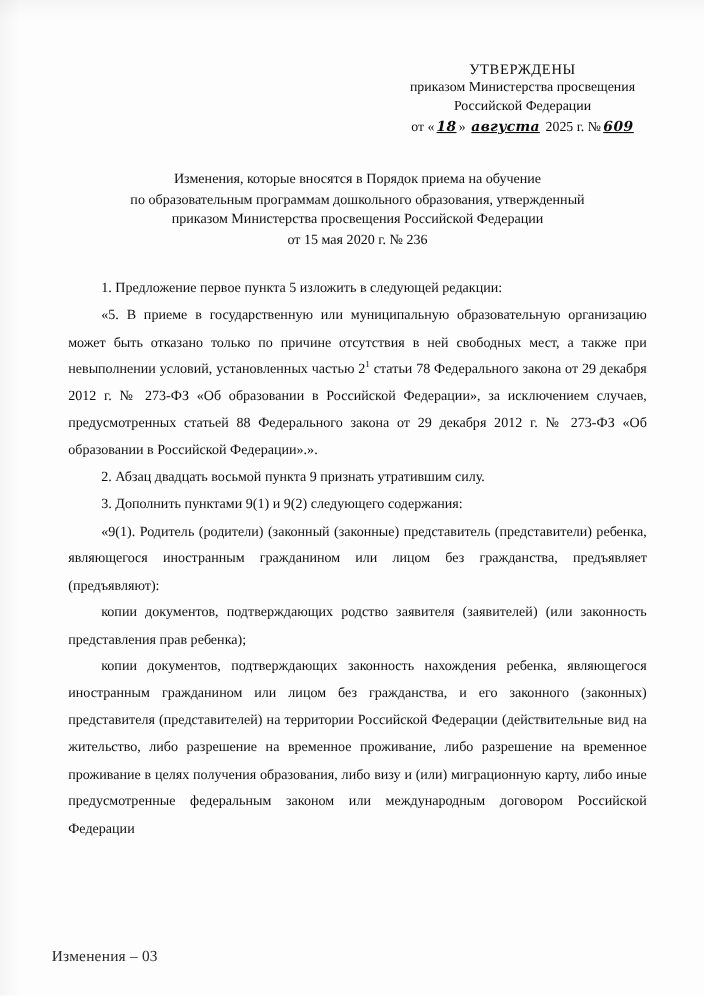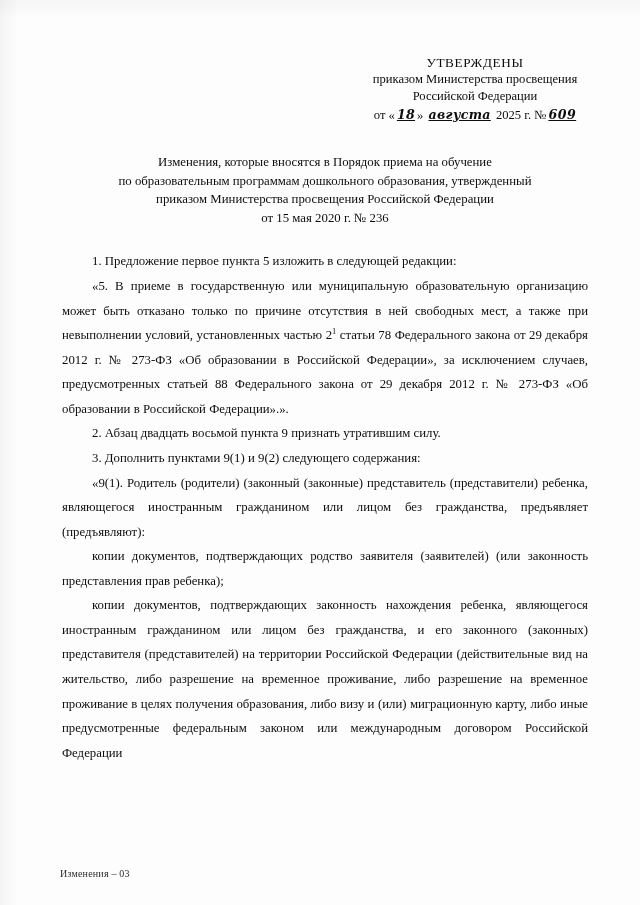--- a/index.html
+++ b/index.html
@@ -92,9 +92,9 @@
   }
   .footer {
     position: absolute;
-    left: 60px;
+    left: 47px;
     bottom: 26px;
-    font-size: 10px;
+    font-size: 14px;
     font-family: "Liberation Serif", serif;
     color: #2b2b2b;
     letter-spacing: 0.2px;

